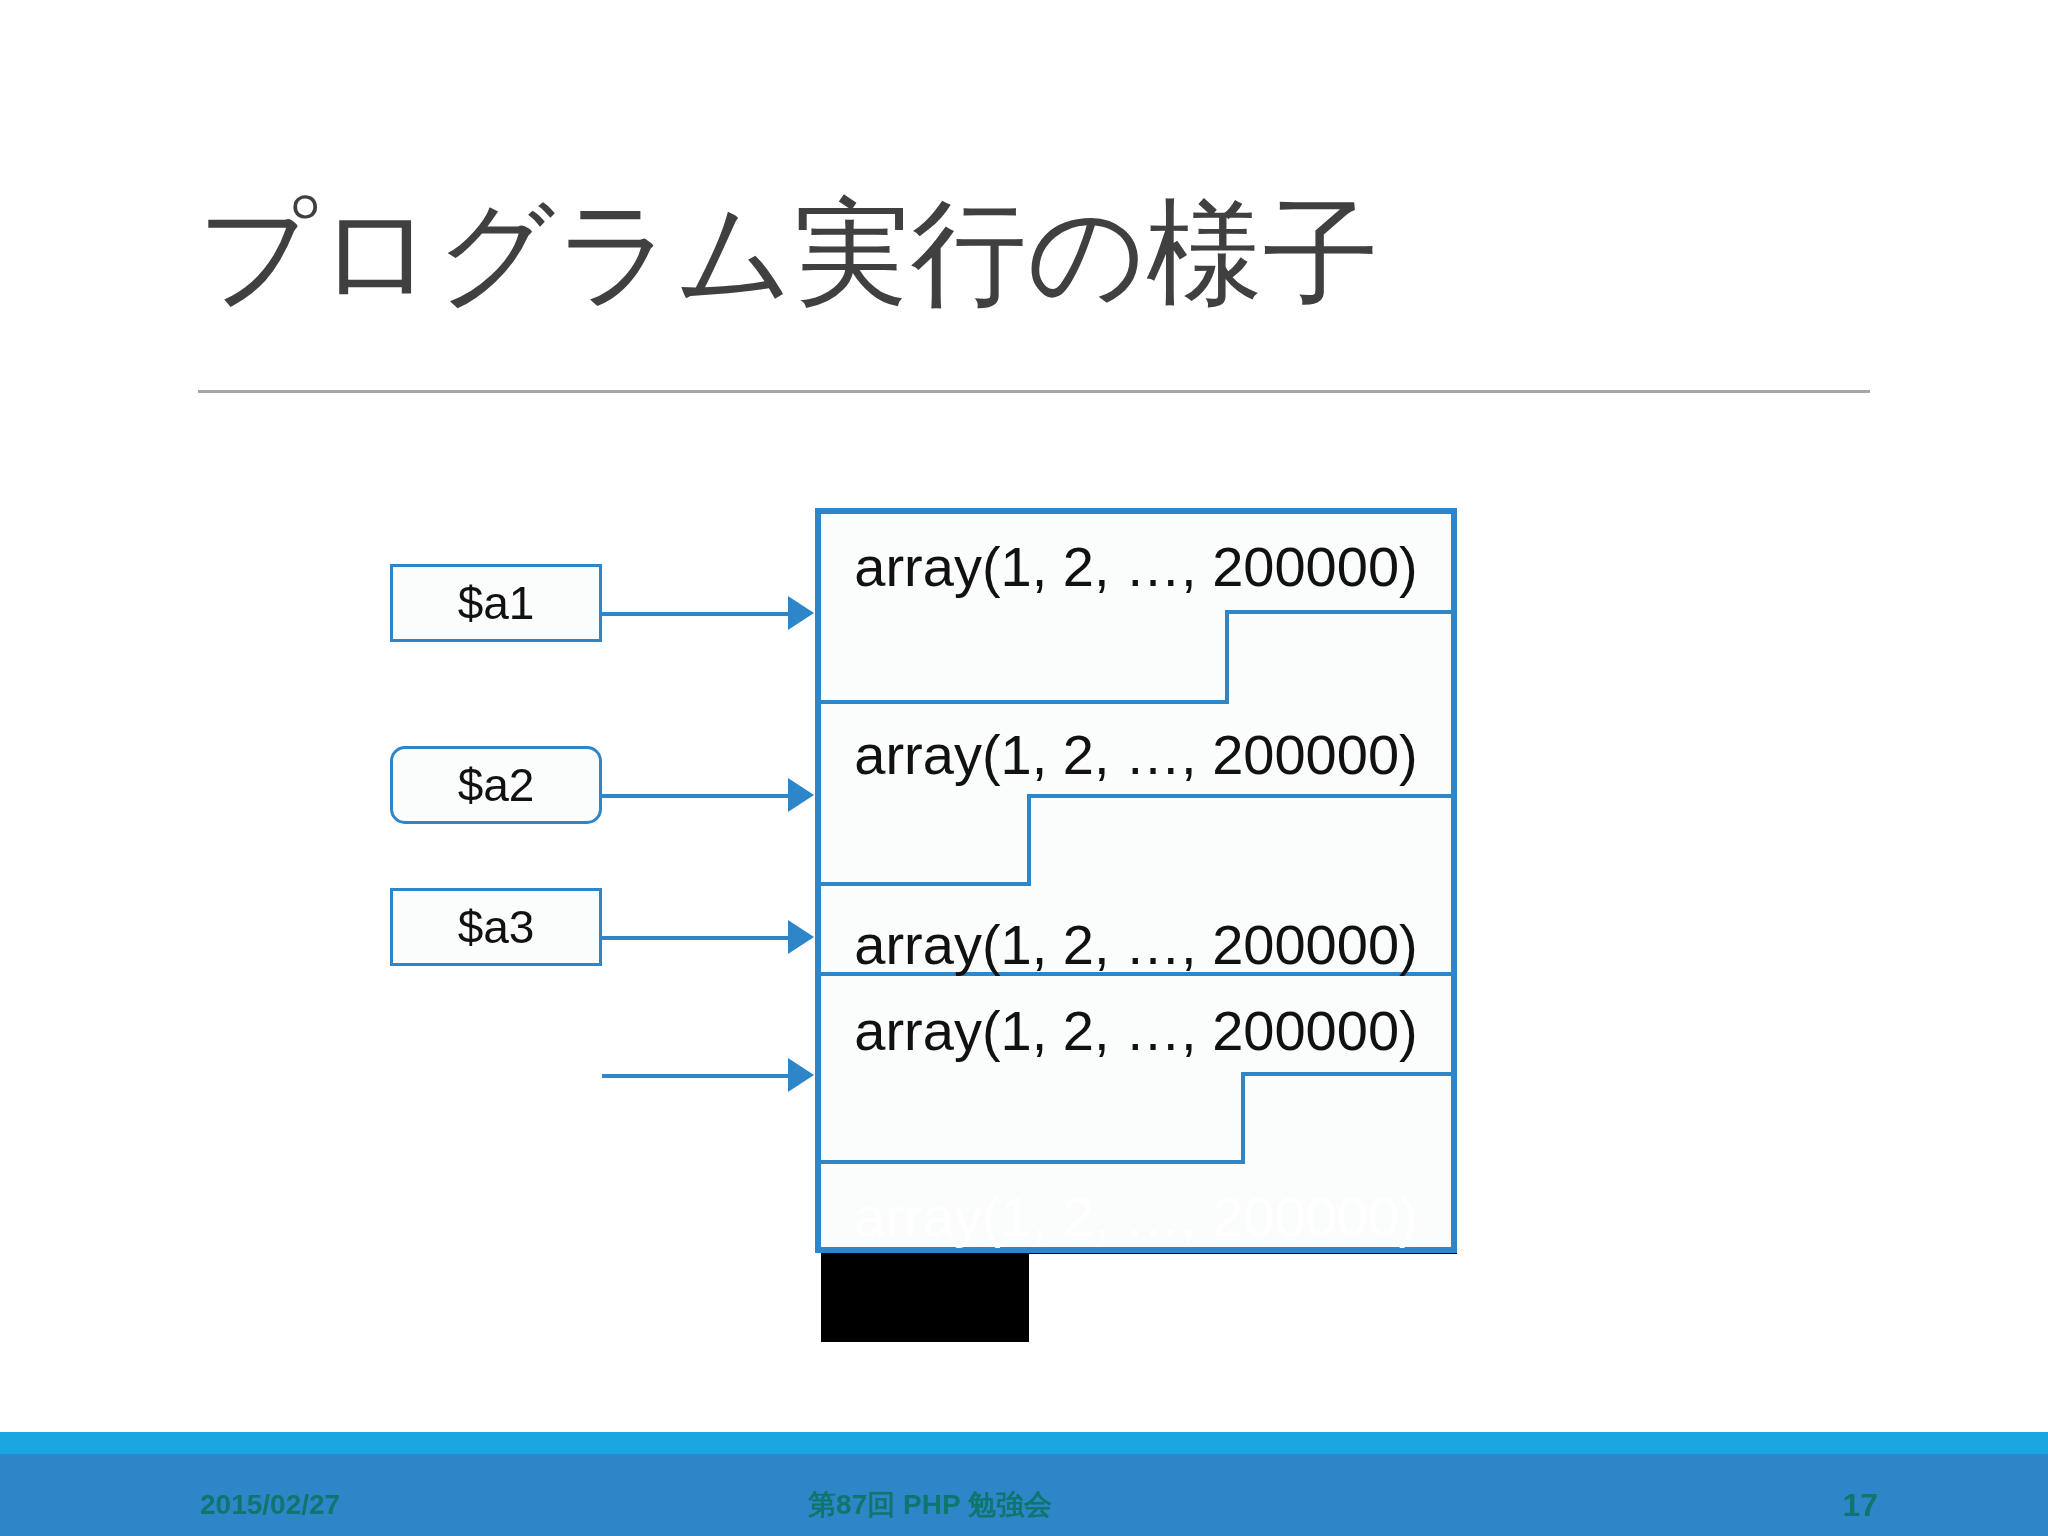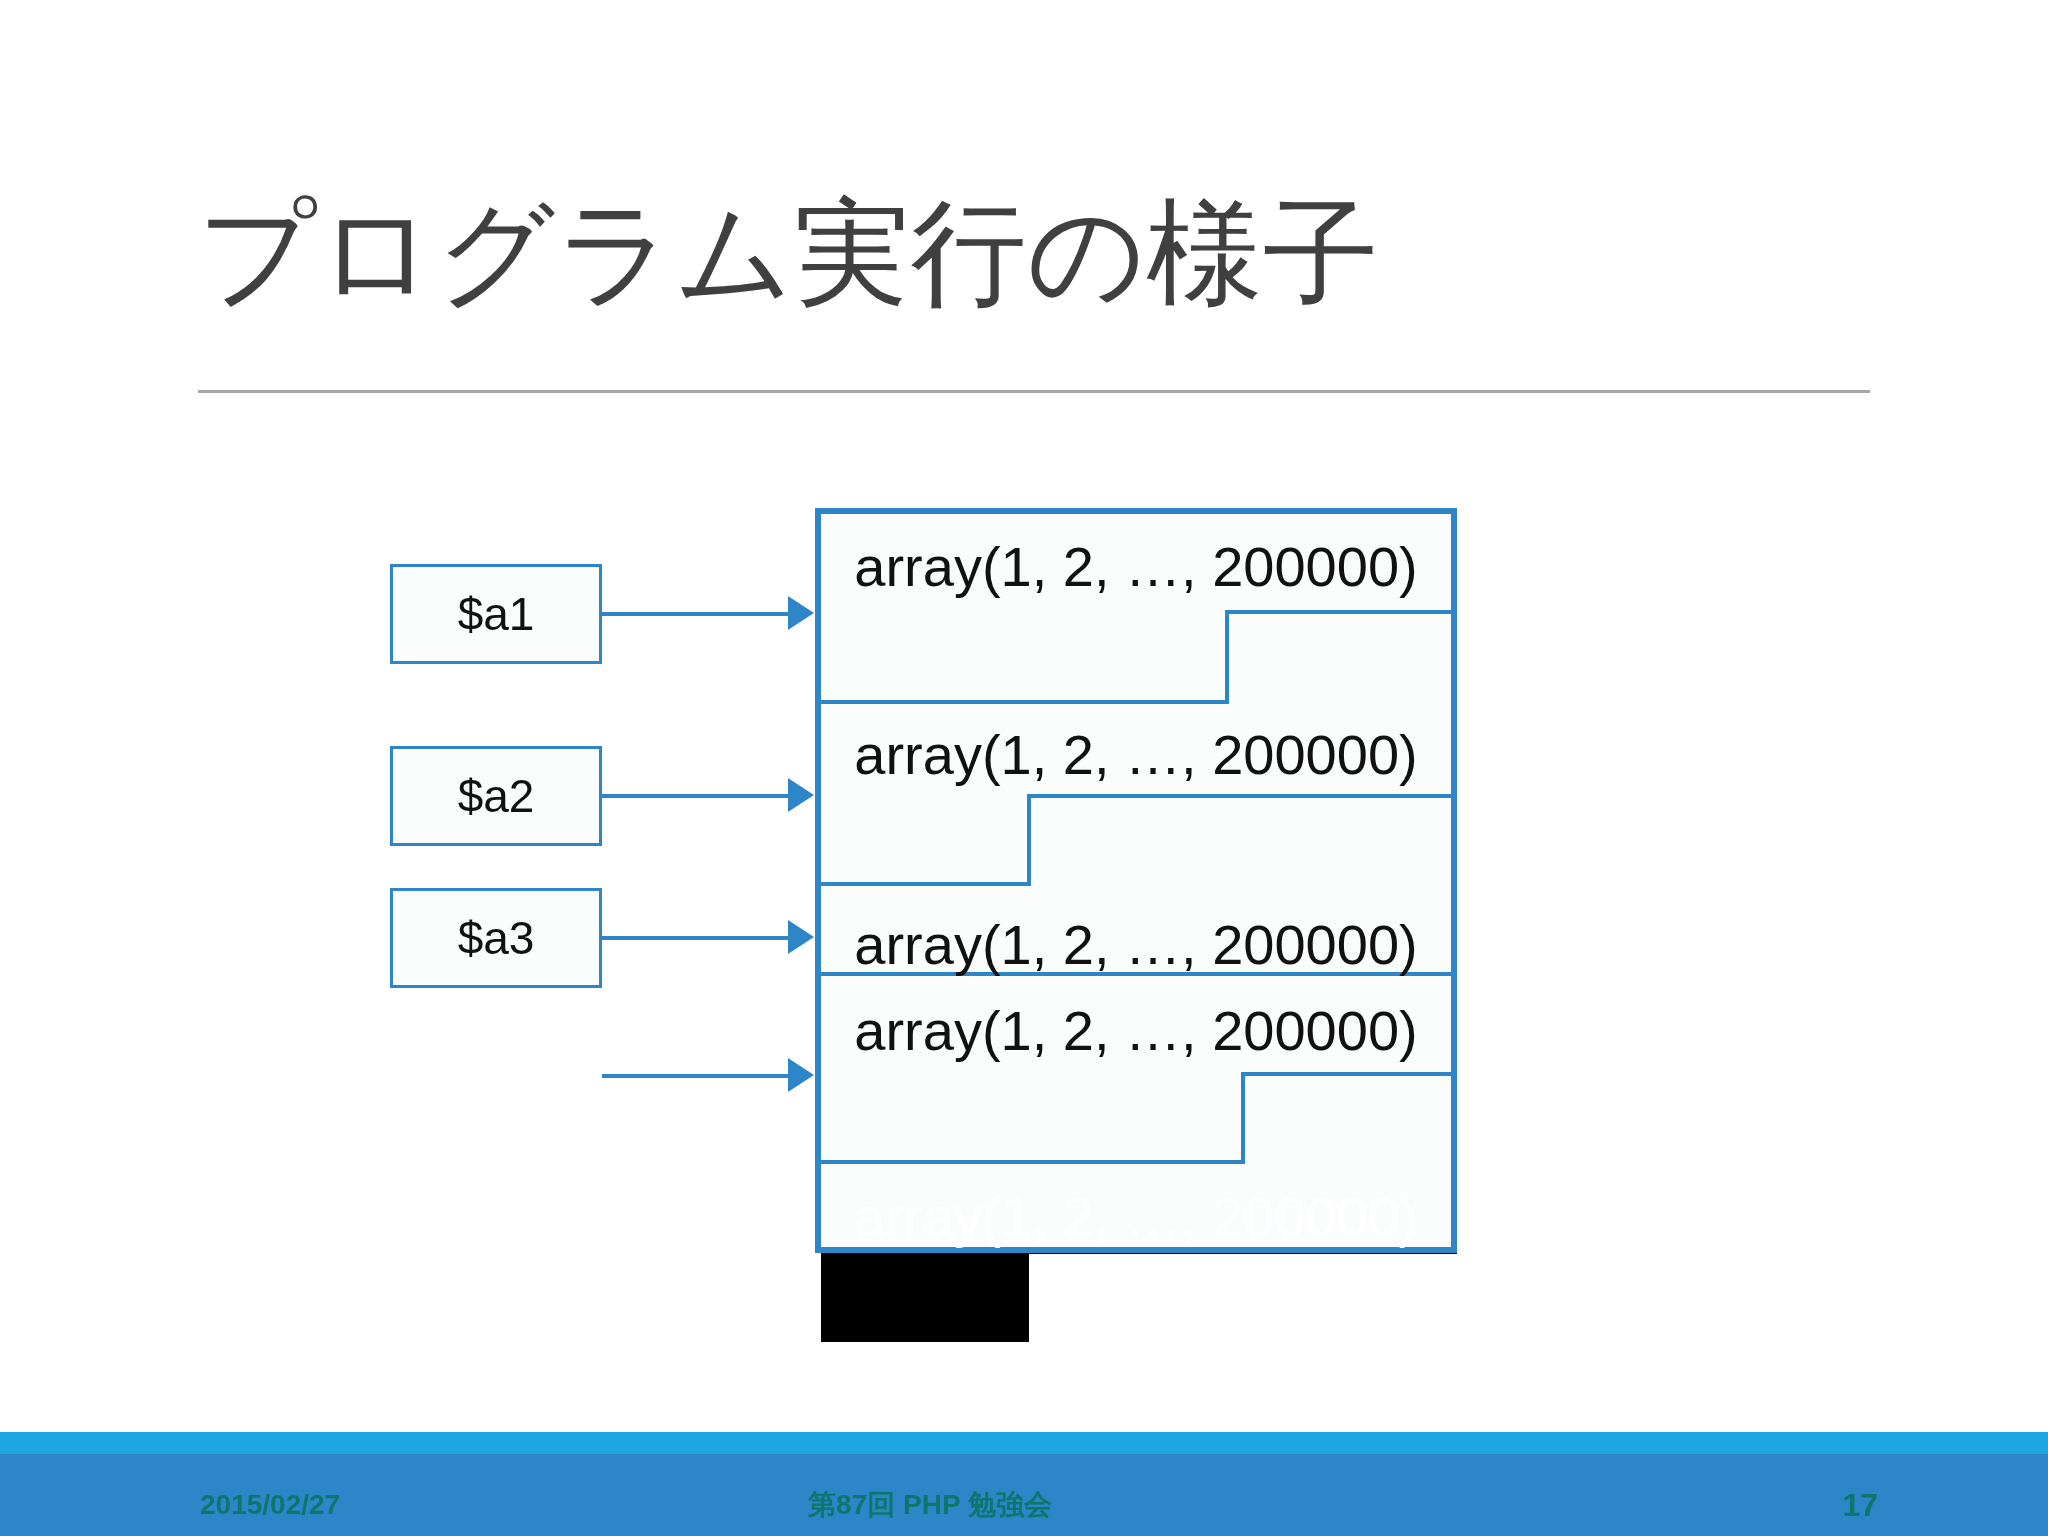--- a/index.html
+++ b/index.html
@@ -70,7 +70,7 @@
     font-size: 46px;
     color: #111111;
     width: 212px;
-    height: 100px;
+    height: 78px;
   }
 
   

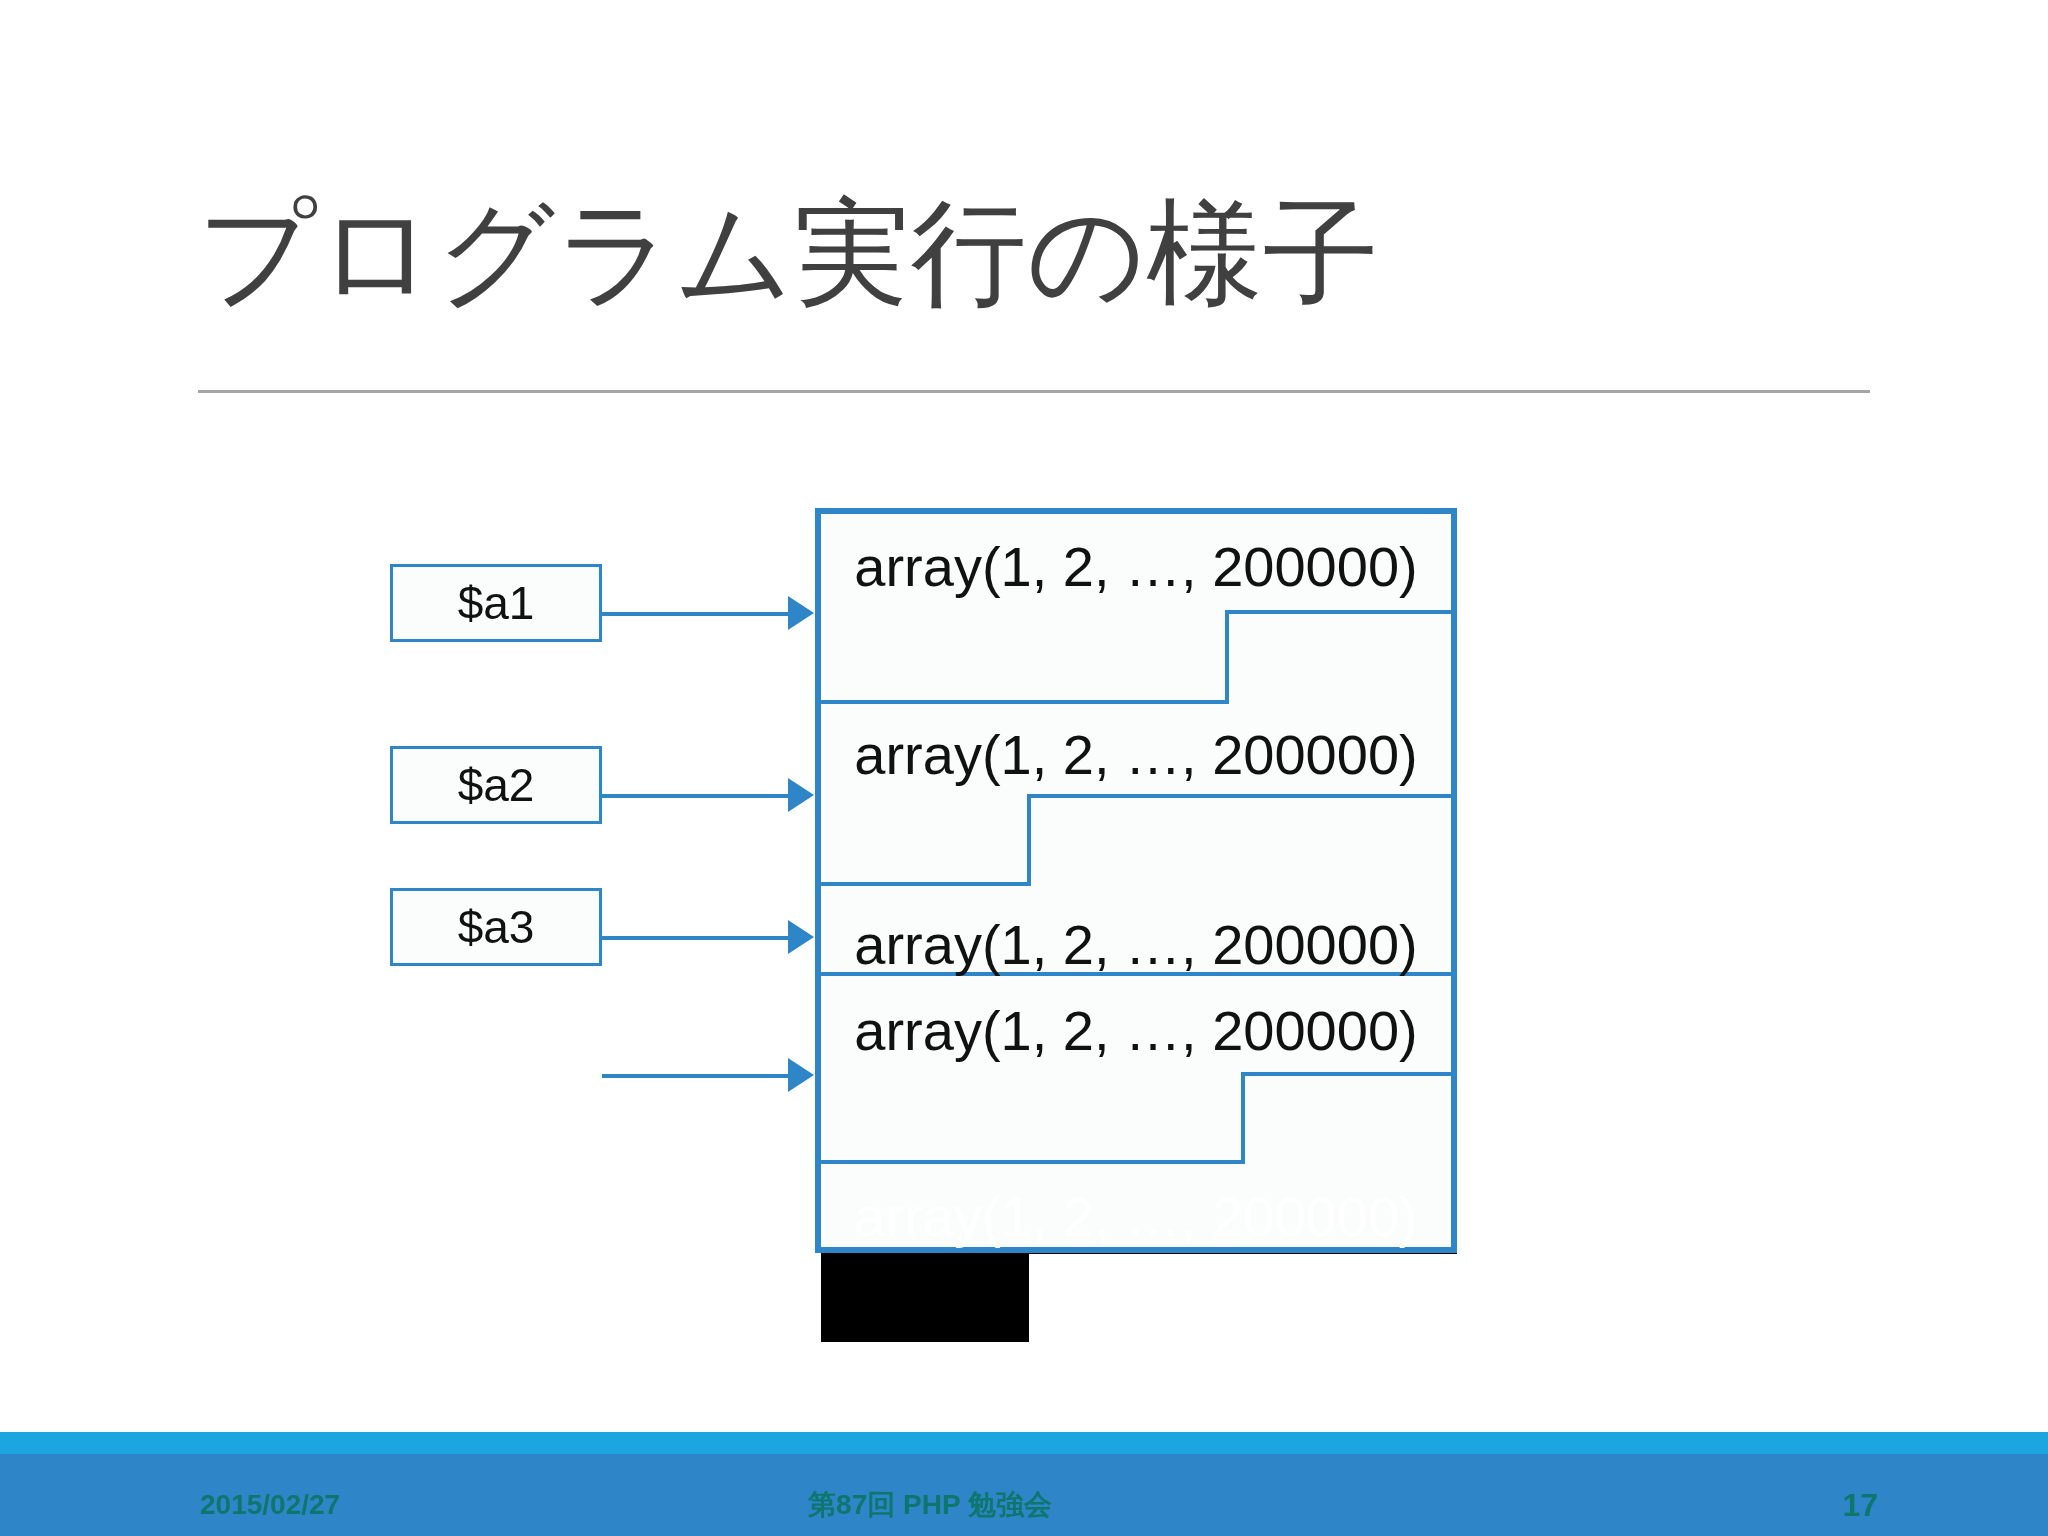--- a/index.html
+++ b/index.html
@@ -178,7 +178,7 @@
     <div class="var-box" style="left:390px; top:564px;">
       <span>$a1</span>
     </div>
-    <div class="var-box" style="left:390px; top:746px;">
+    <div class="var-box" style="left:390px; top:746px;border-radius:15px;">
       <span>$a2</span>
     </div>
     <div class="var-box" style="left:390px; top:888px;">

